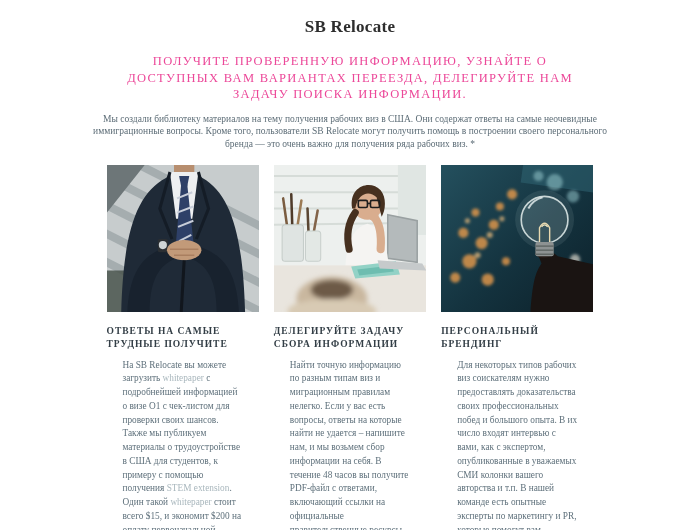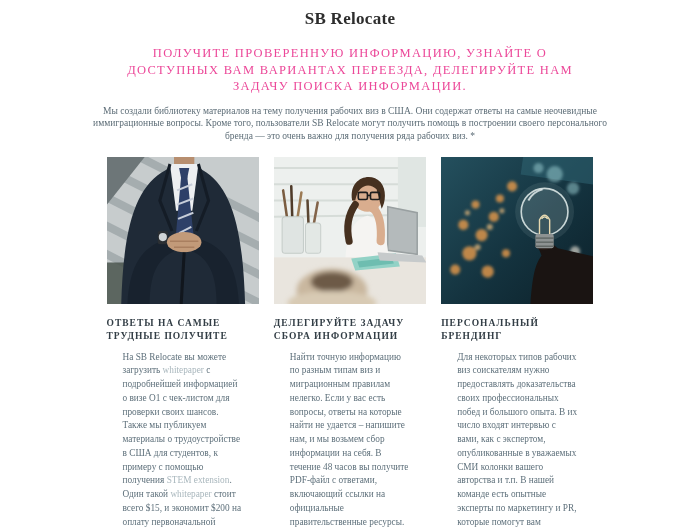--- a/index.html
+++ b/index.html
@@ -7,7 +7,7 @@
     width:700px;height:530px;overflow:hidden;background:#ffffff;
     font-family:"Liberation Serif", serif;color:#333;
   }
-  .page{box-sizing:border-box;width:700px;height:530px;padding-top:9px;}
+  .page{box-sizing:border-box;width:700px;height:530px;padding-top:17px;}
   .site-title{
     margin:0;text-align:center;font-size:17px;font-weight:bold;
     color:#2d2d2d;letter-spacing:.3px;

